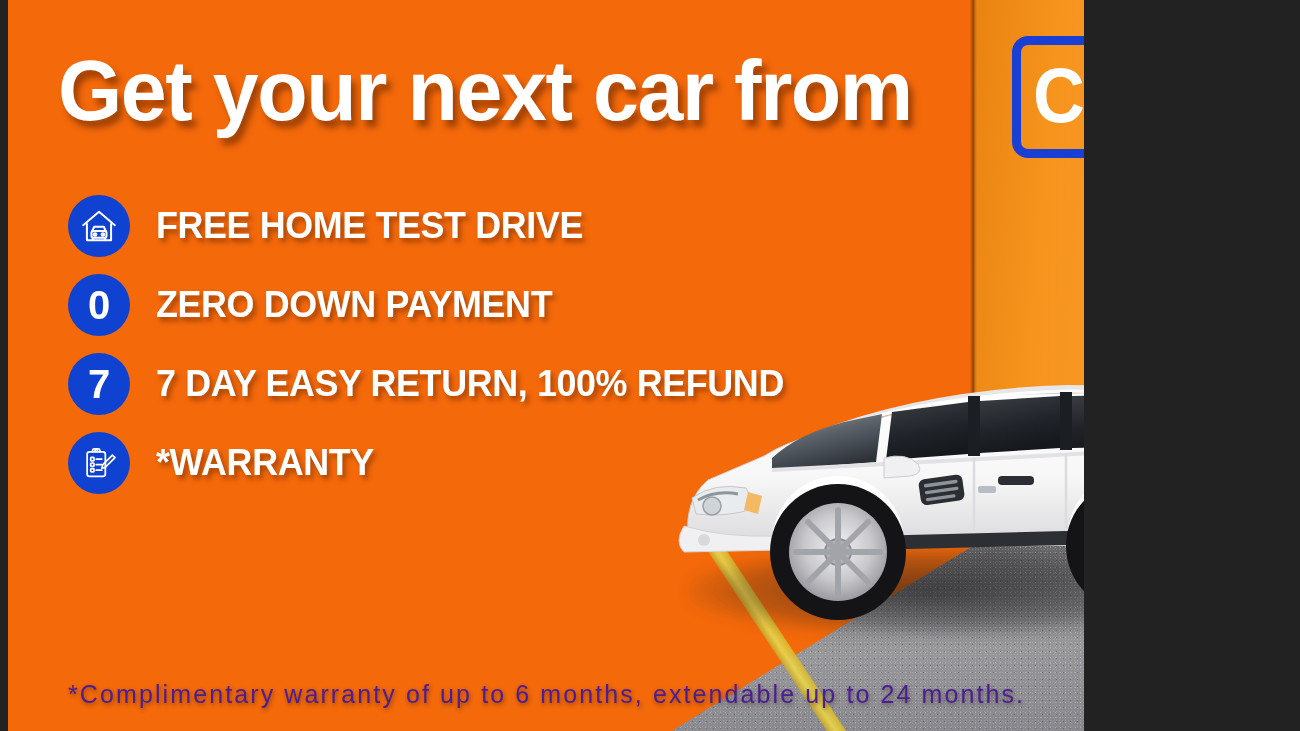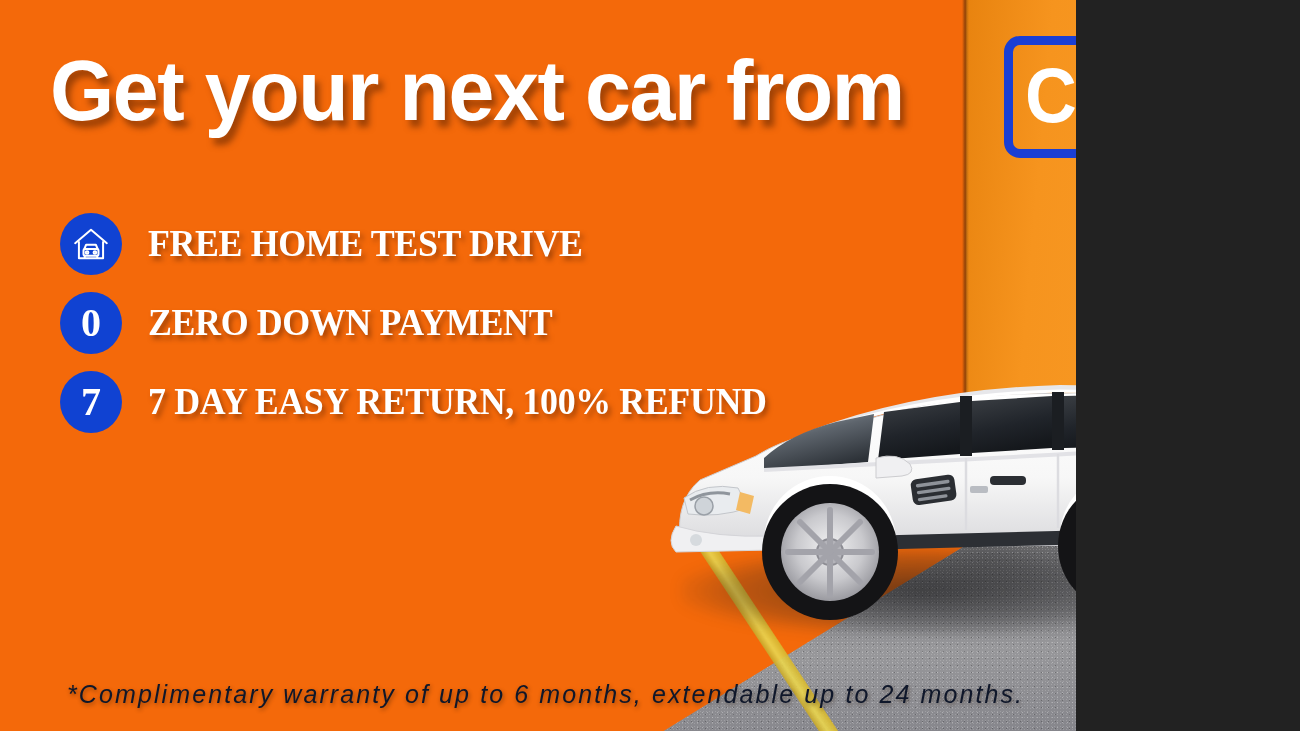--- a/index.html
+++ b/index.html
@@ -15,6 +15,7 @@
     font-family: "Liberation Sans", sans-serif;
     background: #F4690A;
     user-select: none;
+    margin-left: 8px;
   }
 
   

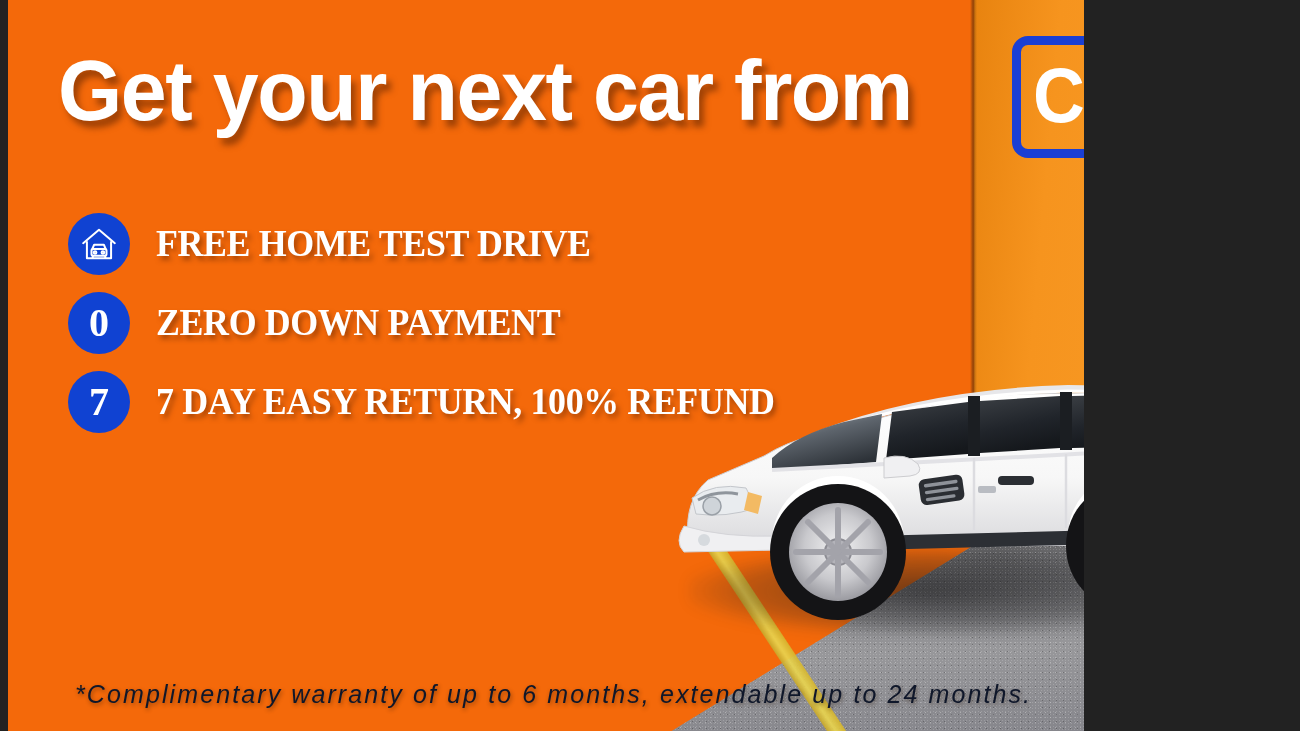--- a/index.html
+++ b/index.html
@@ -187,9 +187,8 @@
   .features {
     position: absolute;
     left: 60px;
-    top: 204px;
+    top: 186px;
     width: 760px;
-    font-family: Liberation Serif, serif;
   }
   .feature-row {
     display: flex;

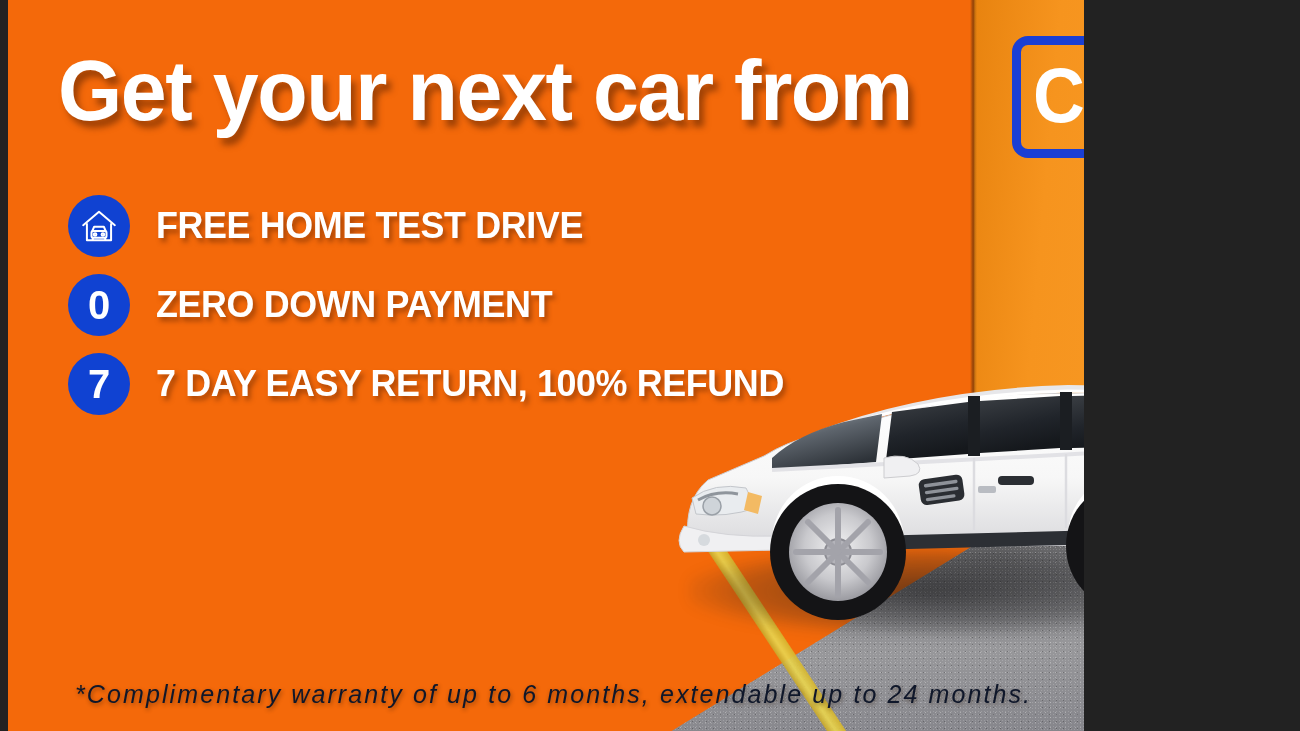--- a/index.html
+++ b/index.html
@@ -412,6 +412,21 @@
       <div class="feature-label">7 DAY EASY RETURN, 100% REFUND</div>
     </div>
 
+    <div class="feature-row">
+      <div class="badge">
+        <svg width="38" height="38" viewBox="0 0 48 48" fill="none" stroke="#ffffff" stroke-width="2.2" stroke-linecap="round" stroke-linejoin="round">
+          <rect x="9" y="10" width="23" height="31" rx="3"></rect>
+          <path d="M16 10 V8 a2 2 0 0 1 2-2 h5 a2 2 0 0 1 2 2 v2"></path>
+          <circle cx="20.5" cy="8" r="1.6"></circle>
+          <rect x="13.5" y="17" width="4.2" height="4.2" rx="1"></rect>
+          <rect x="13.5" y="24" width="4.2" height="4.2" rx="1"></rect>
+          <rect x="13.5" y="31" width="4.2" height="4.2" rx="1"></rect>
+          <path d="M20.5 19 h7 M20.5 26 h7 M20.5 33 h7"></path>
+          <path d="M41 14 l3.2 3.2 -12.4 12.4 -4.2 1 1 -4.2 z"></path>
+        </svg>
+      </div>
+      <div class="feature-label">*WARRANTY</div>
+    </div>
 
 
 

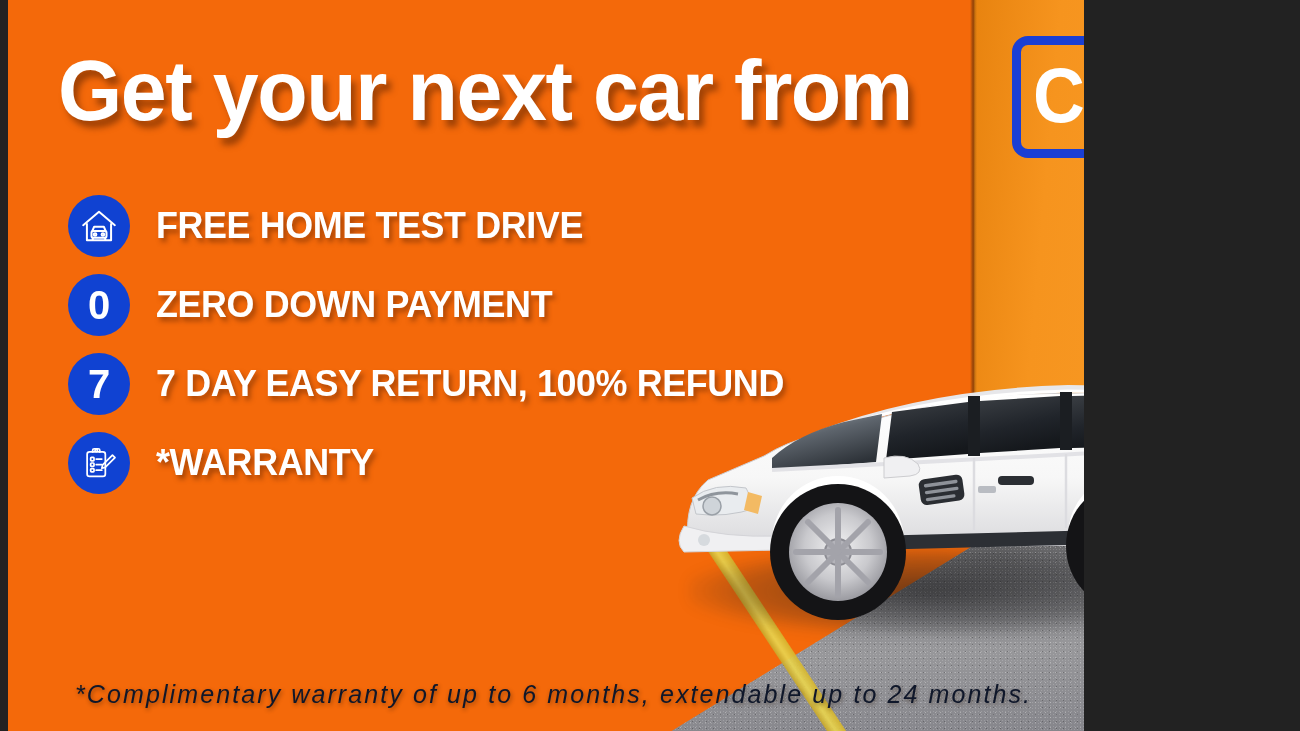--- a/index.html
+++ b/index.html
@@ -228,12 +228,11 @@
   
   .disclaimer {
     position: absolute;
-    left: 67px;
+    left: 60px;
     bottom: 22px;
     font-size: 25px;
-    font-style: italic;
     font-weight: 400;
-    color: #0f172a;
+    color: #4c1d95;
     letter-spacing: 2.1px;
     white-space: nowrap;
     text-shadow: 1px 2px 4px rgba(40,20,0,.45);

